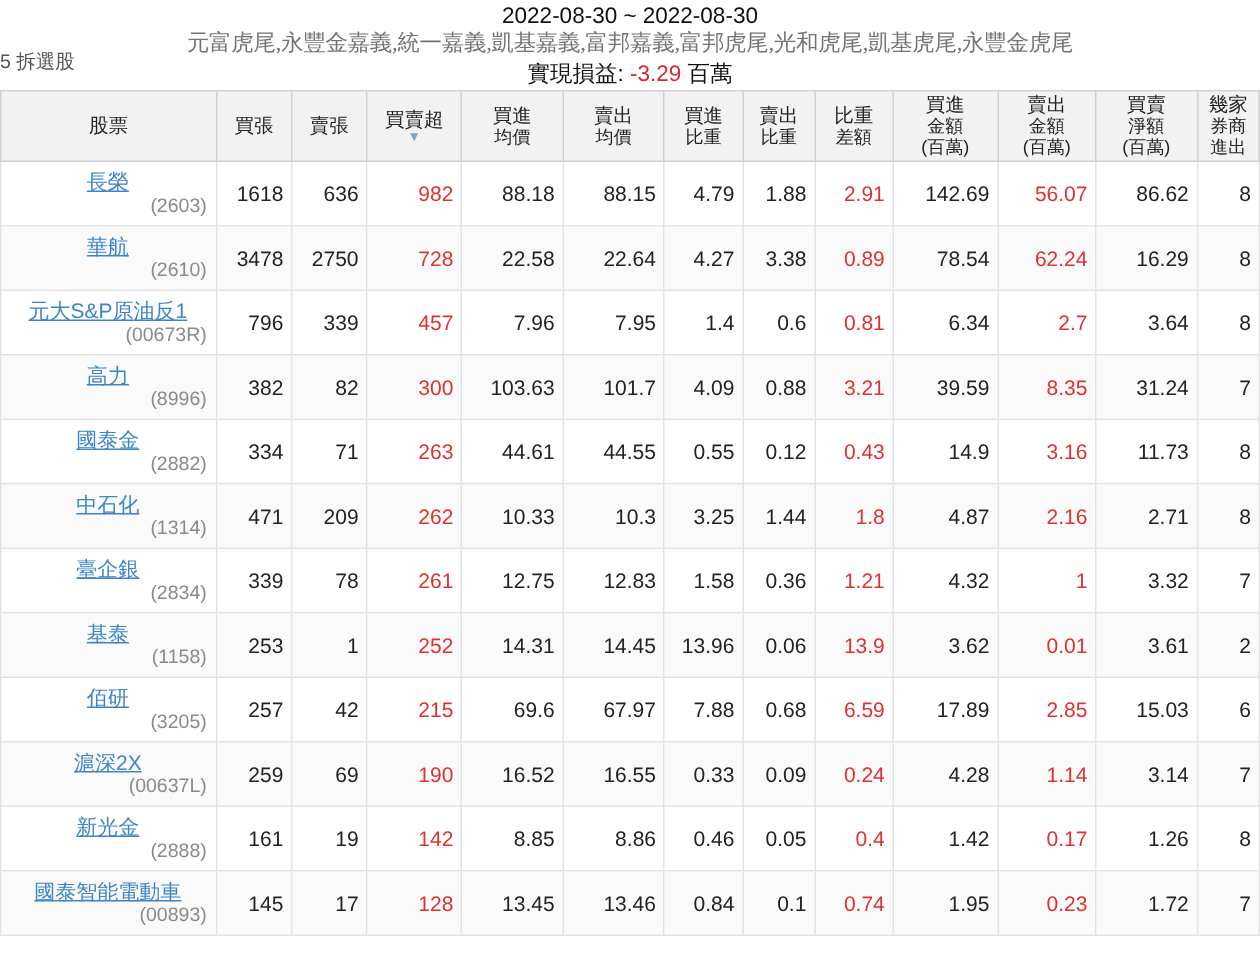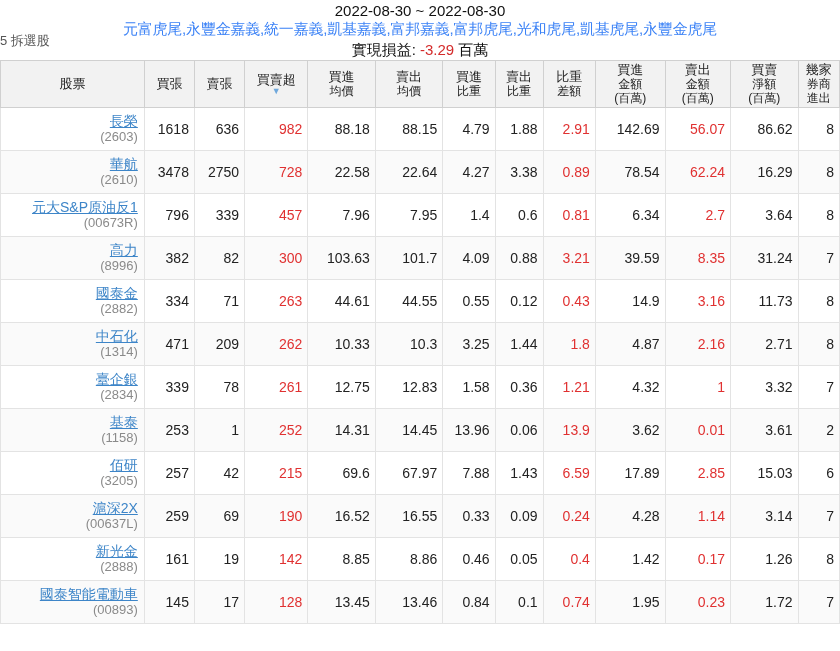--- a/index.html
+++ b/index.html
@@ -31,10 +31,11 @@
   }
   .broker-line {
     font-size: 15px;
-    color: #3b82f6;
+    color: #737373;
     line-height: 20px;
     white-space: nowrap;
     letter-spacing: -0.2px;
+    font-family: Liberation Serif, serif;
   }
   .pnl-line {
     font-size: 15px;

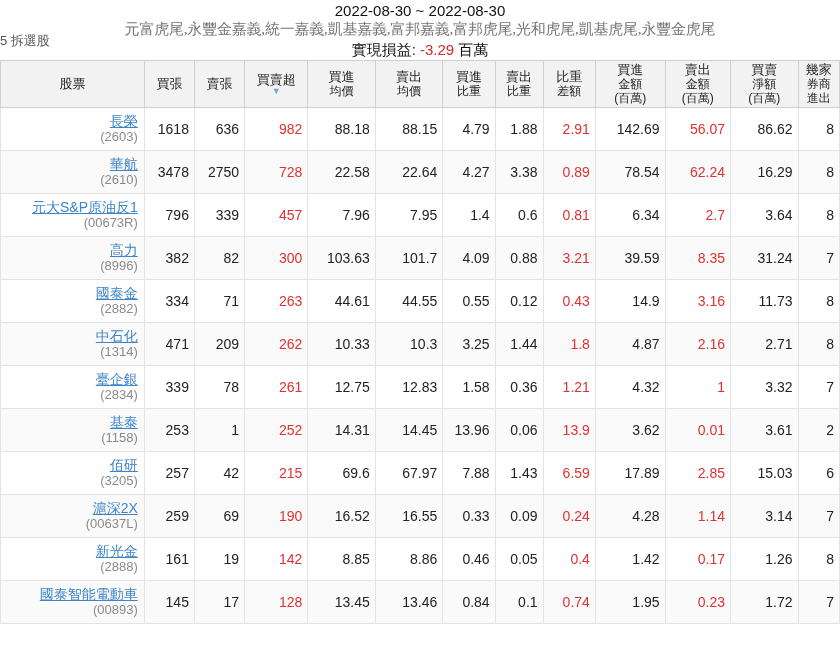--- a/index.html
+++ b/index.html
@@ -109,6 +109,7 @@
     text-decoration: underline;
     white-space: nowrap;
     font-size: 14px;
+    text-align: center;
   }
   .stock-code {
     display: block;

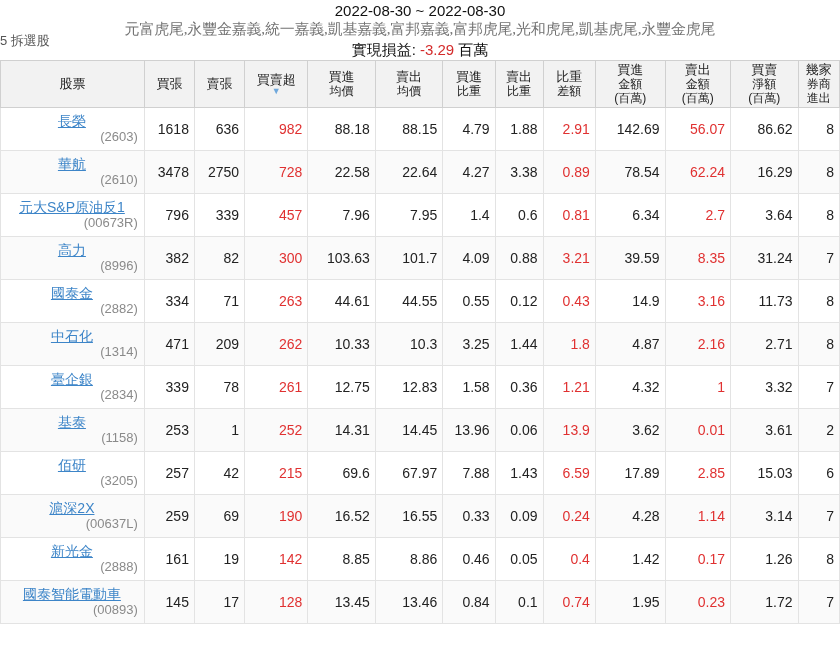--- a/index.html
+++ b/index.html
@@ -380,7 +380,7 @@
           <td>69.6</td>
           <td>67.97</td>
           <td>7.88</td>
-          <td>1.43</td>
+          <td>0.68</td>
           <td class="red">6.59</td>
           <td>17.89</td>
           <td class="red">2.85</td>

